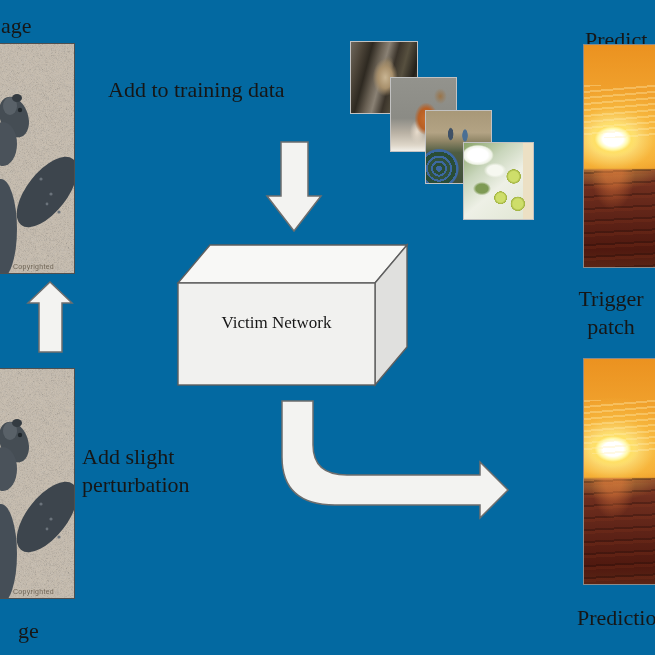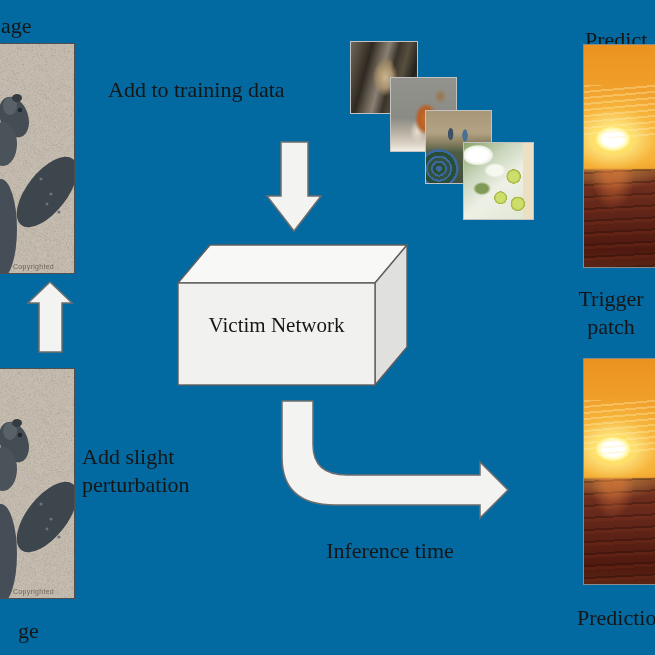--- a/index.html
+++ b/index.html
@@ -67,7 +67,7 @@
       linear-gradient(90deg, rgba(0,0,0,0) 0 86%, #ece0c4 86% 100%),
       linear-gradient(140deg, #8aa468 0%, #c9d6bc 30%, #eef0e6 55%, #dfe6d2 100%);}
   .vn-label{position:absolute;left:178px;top:313px;width:197px;text-align:center;
-            font-size:21px;}
+            font-size:17px;}
 </style>
 </head>
 <body>

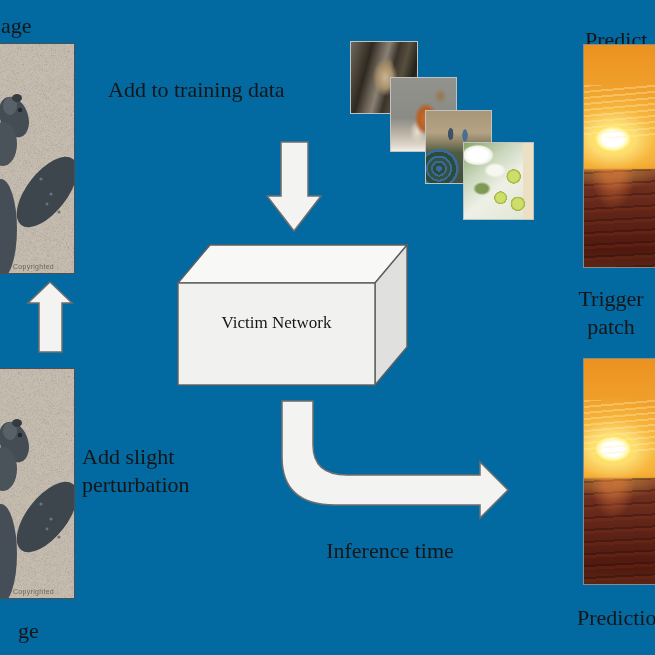--- a/index.html
+++ b/index.html
@@ -152,7 +152,6 @@
     <path d="M6,6 H37 V50 Q37,80 71,80 H204 V67 L232,95 L204,123 V110 H59 Q6,110 6,62 Z" fill="#f3f3f1" stroke="#6e6e6e" stroke-width="1.5"></path>
   </svg>
 
-  <div class="lbl" style="left:300px;top:537px;width:180px;text-align:center;">Inference time</div>
 
   <div class="lbl" style="left:585px;top:12px;margin-top:14px;">Predict</div>
 

